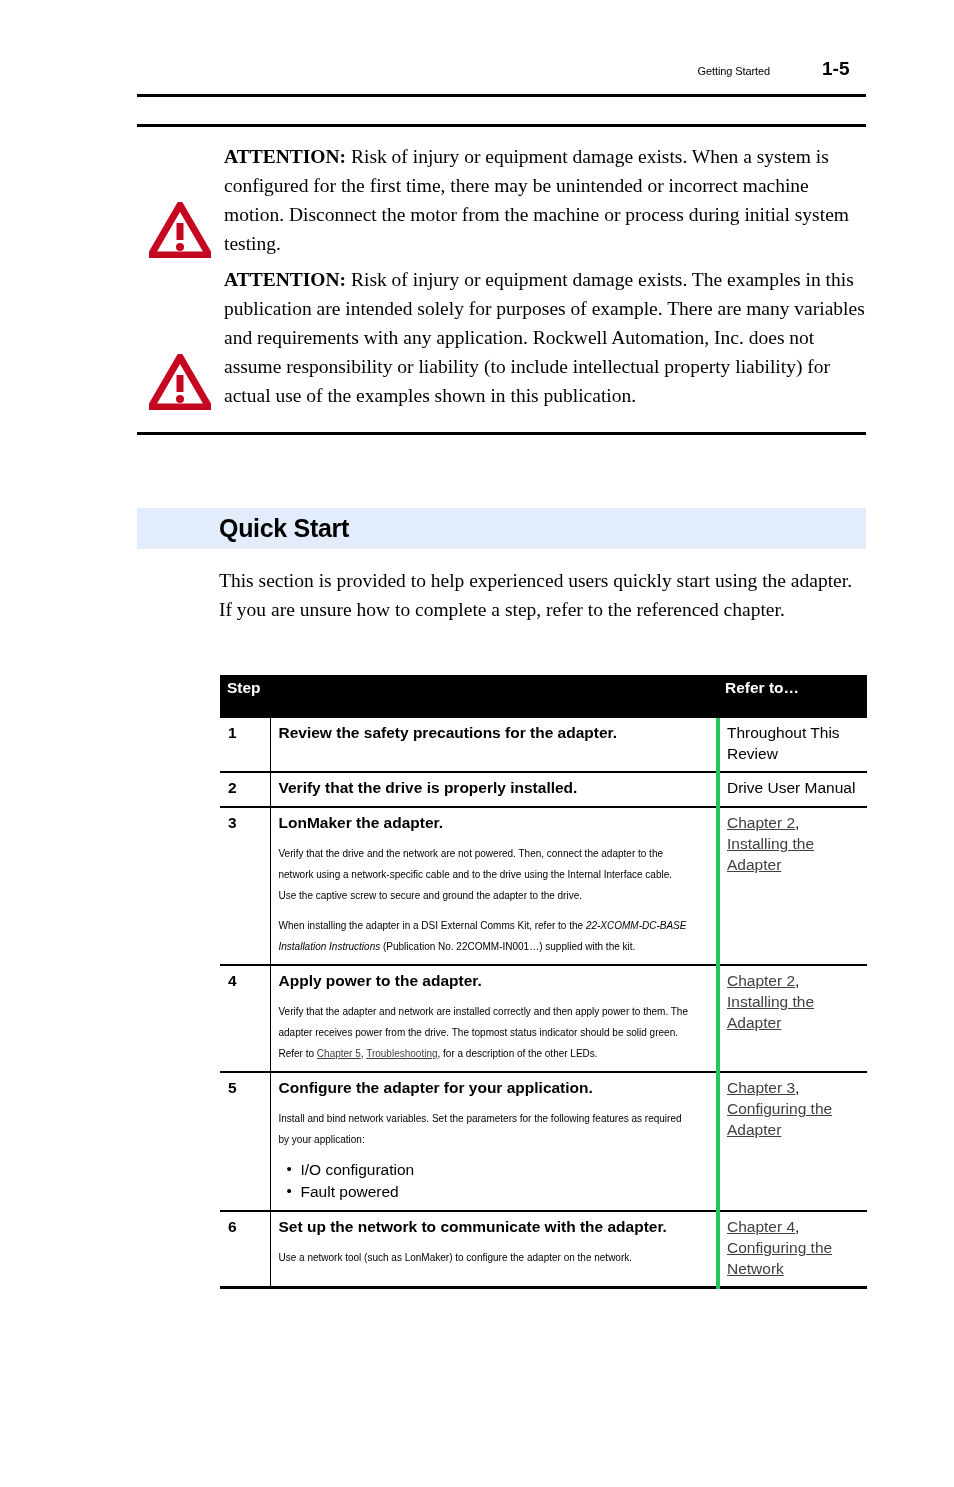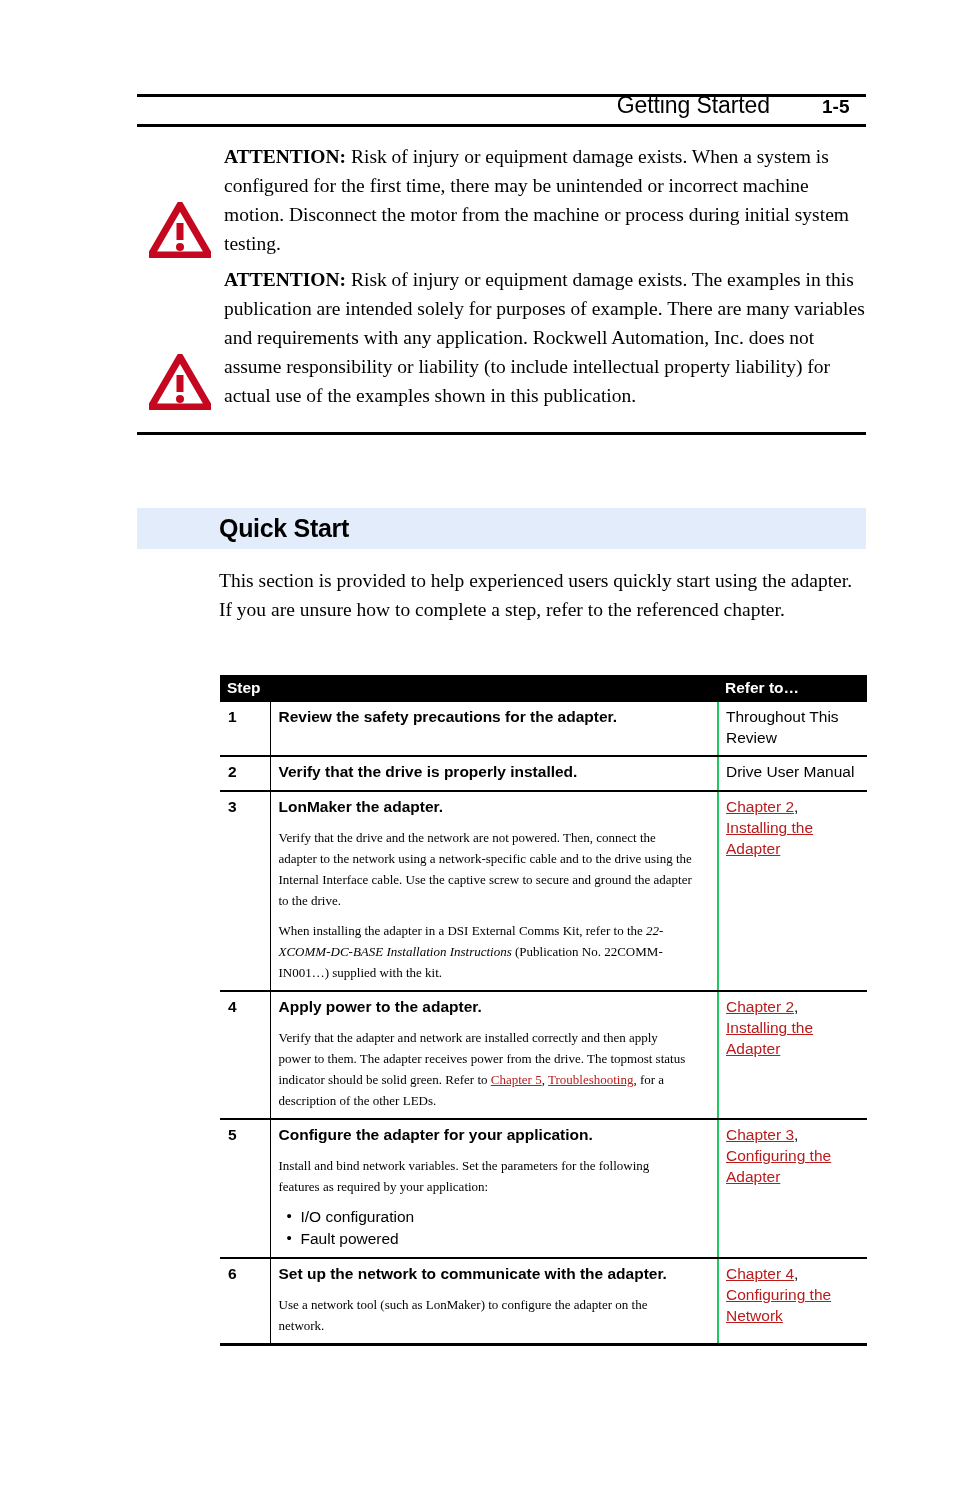--- a/index.html
+++ b/index.html
@@ -36,9 +36,8 @@
     font-family: "Liberation Sans", sans-serif;
   }
   .runhead-title {
-    font-size: 23px;
+    font-size: 11px;
     letter-spacing: -0.1px;
-    margin-top: 34px;
   }
   .runhead-folio {
     font-size: 19px;

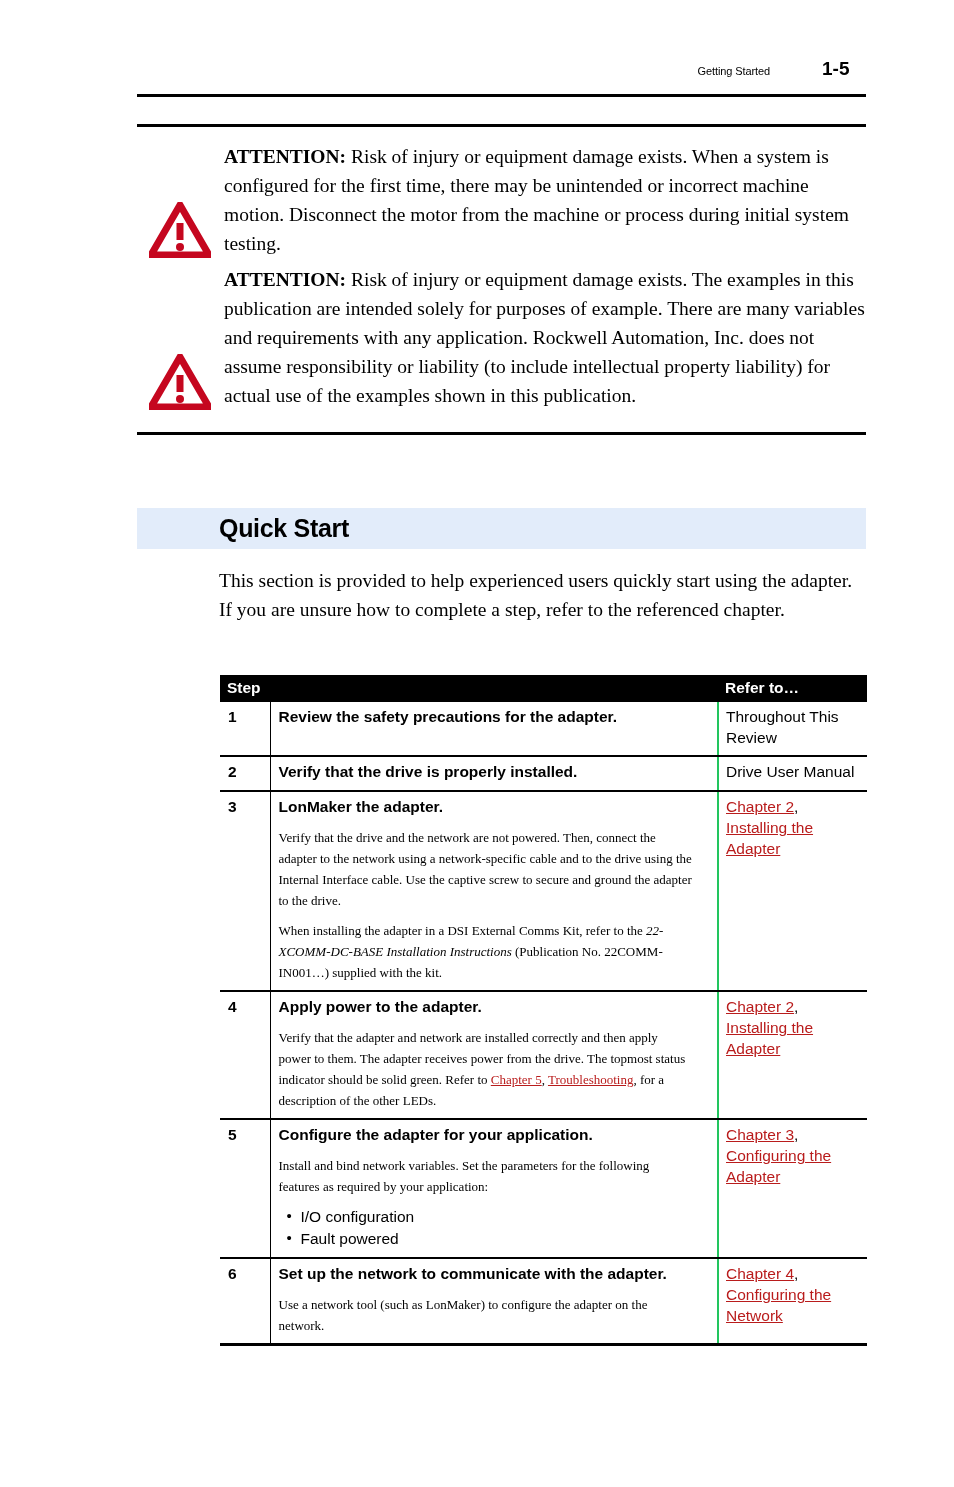--- a/index.html
+++ b/index.html
@@ -157,7 +157,7 @@
     font-size: 15.5px;
     font-weight: bold;
     line-height: 20px;
-    padding: 3px 0 4px 7px;
+    padding: 3px 0 20px 7px;
     text-align: left;
   }
 

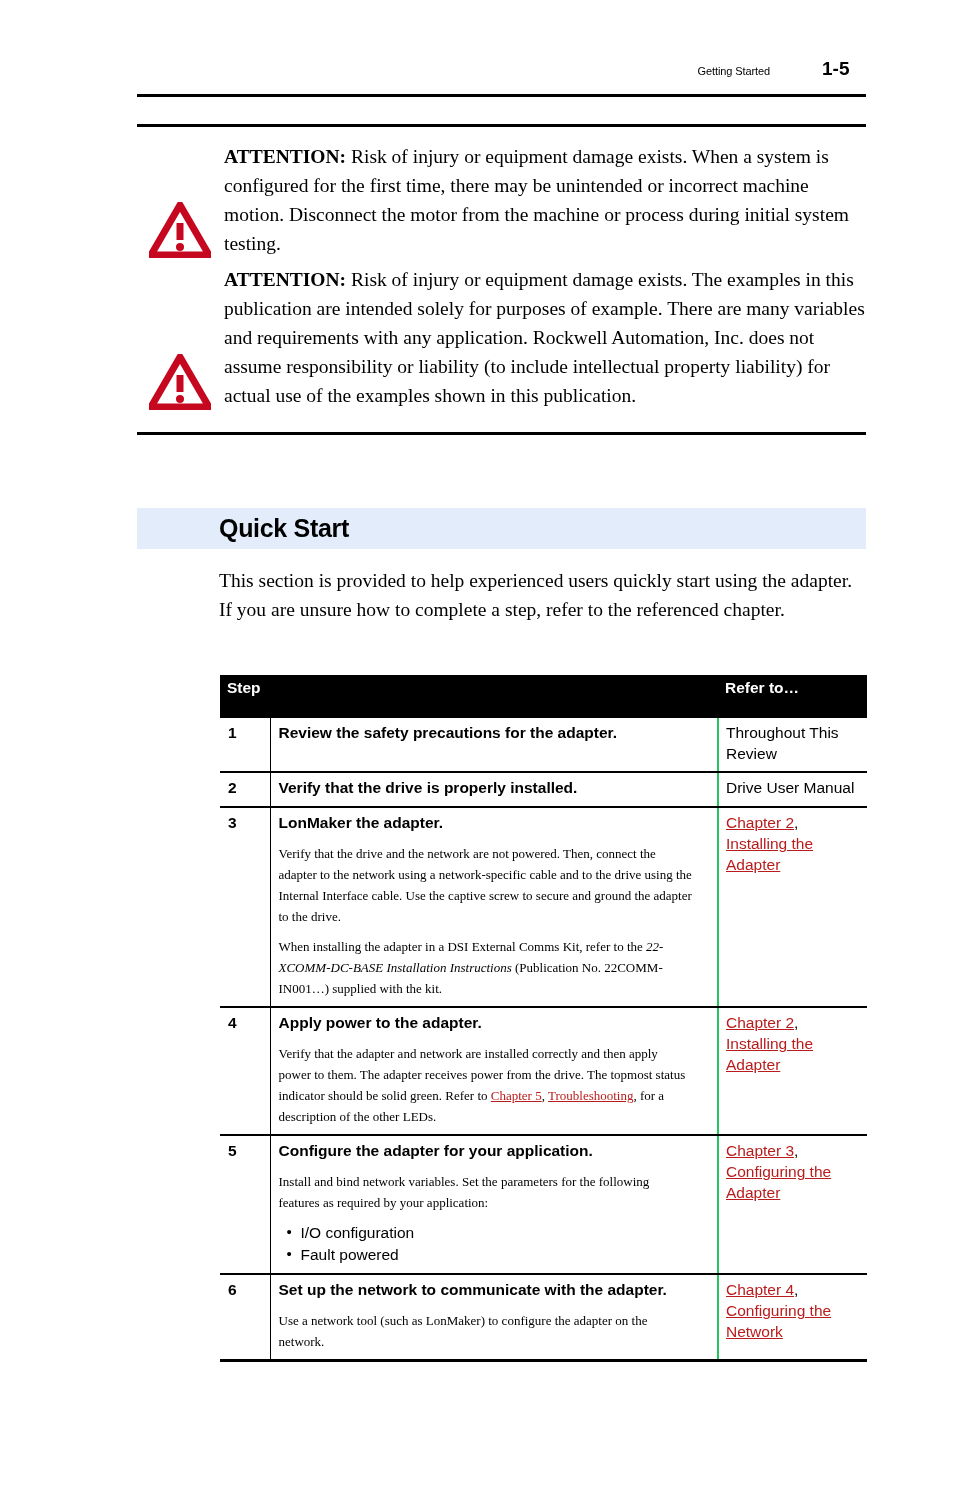--- a/index.html
+++ b/index.html
@@ -174,7 +174,7 @@
     padding-right: 4px;
   }
   .qs-row > td.cell-desc {
-    border-right: 2px solid #22c55e;
+    border-right: 4px solid #22c55e;
     padding-left: 8px;
   }
   .qs-row > td.cell-ref {

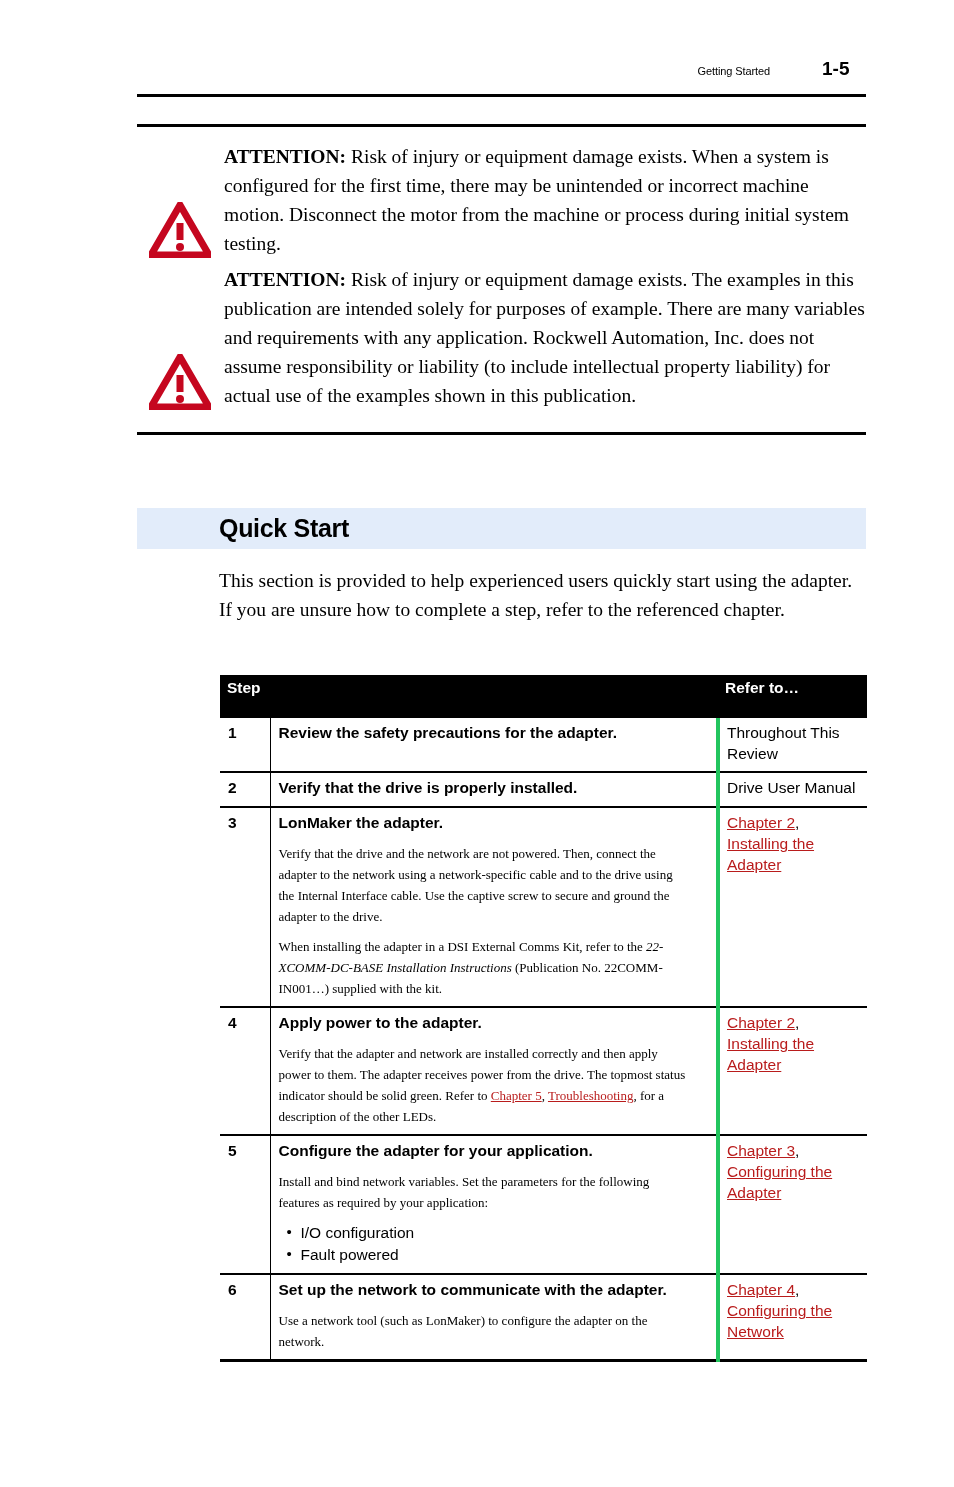--- a/index.html
+++ b/index.html
@@ -215,7 +215,7 @@
 
   a.doclink,
   .doclink {
-    color: #b91c1c;
+    color: #404040;
     text-decoration: underline;
   }
   .ital { font-style: italic; }

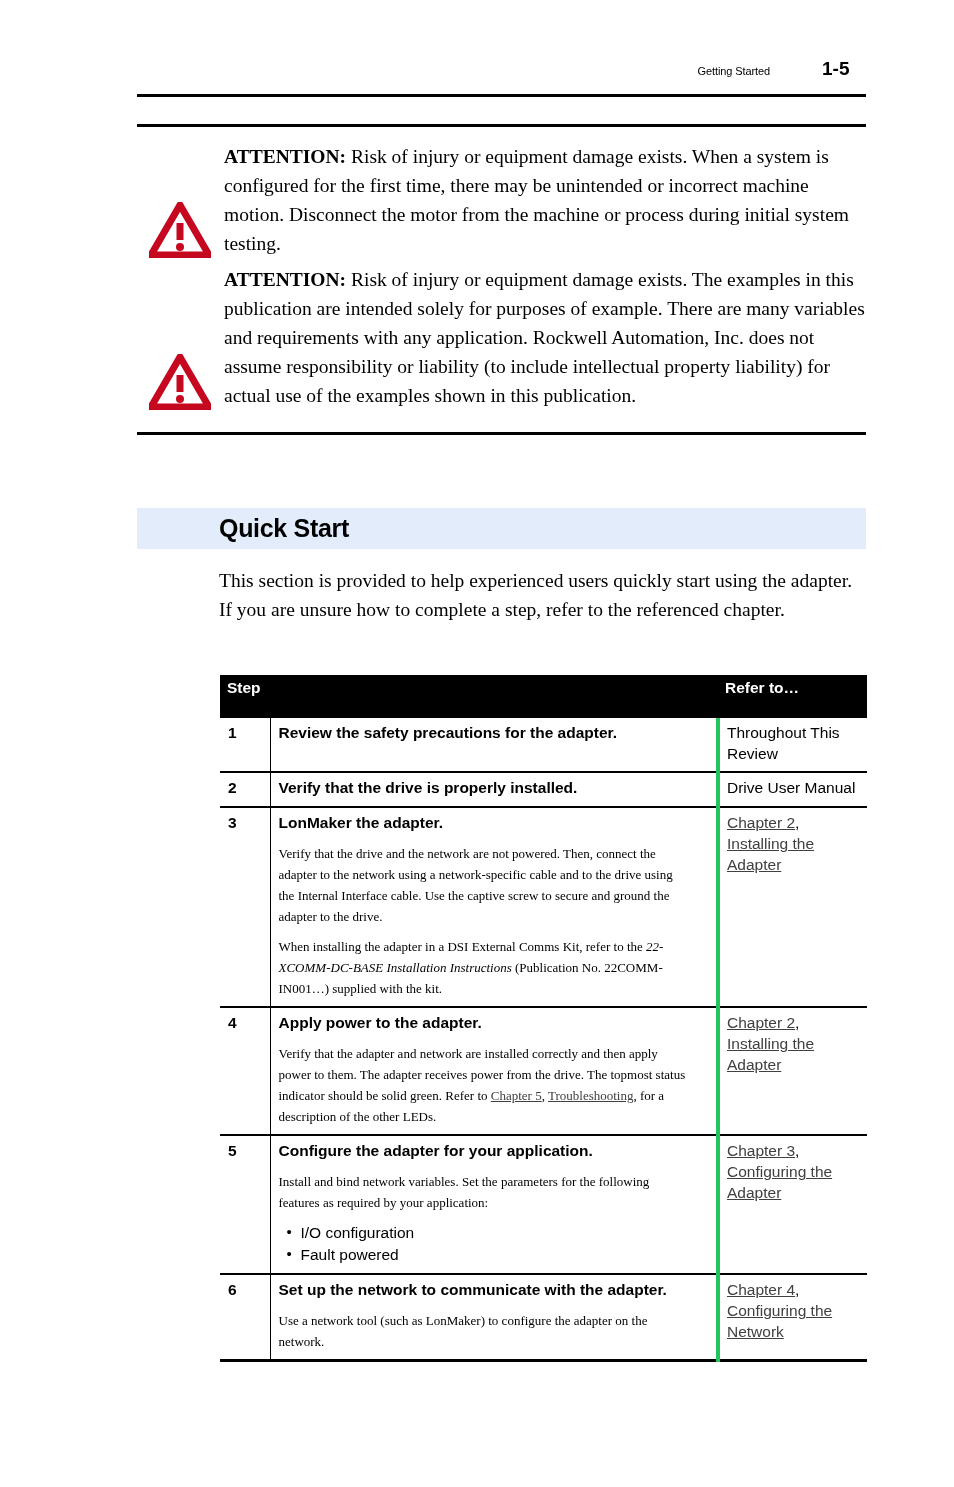--- a/index.html
+++ b/index.html
@@ -190,10 +190,9 @@
     margin: 0 0 0 0;
   }
   .step-para {
-    font-size: 13px;
+    font-size: 10px;
     line-height: 21px;
     margin: 9px 18px 0 0;
-    font-family: Liberation Serif, serif;
   }
   .step-list {
     margin: 9px 0 0 0;

